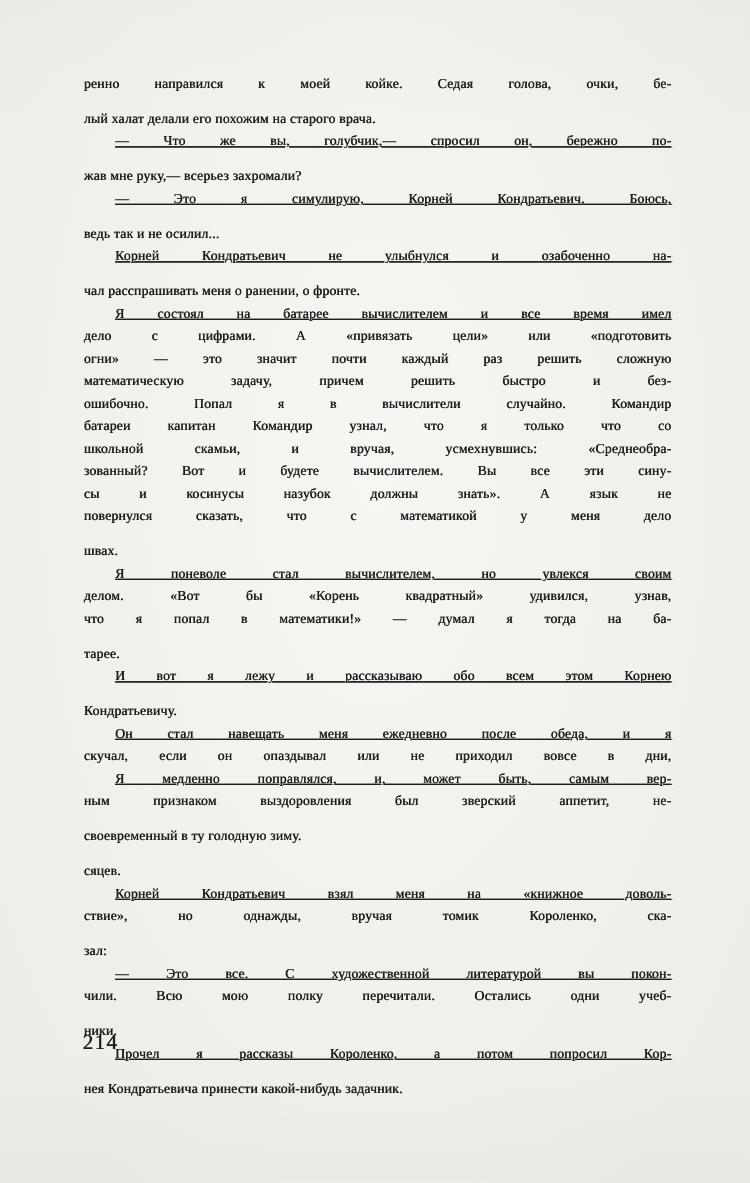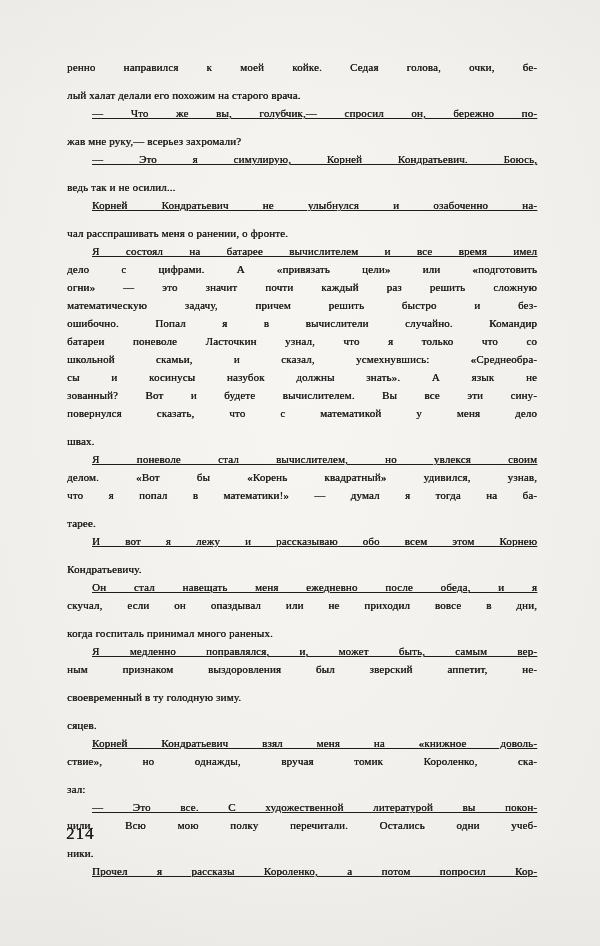--- a/index.html
+++ b/index.html
@@ -76,7 +76,7 @@
       <div class="line">огни» — это значит почти каждый раз решить сложную</div>
       <div class="line">математическую задачу, причем решить быстро и без-</div>
       <div class="line">ошибочно. Попал я в вычислители случайно. Командир</div>
-      <div class="line">батареи поневоле Ласточкин узнал, что я только что со</div>
+      <div class="line">батареи капитан Командир узнал, что я только что со</div>
       <div class="line">школьной скамьи, и сказал, усмехнувшись: «Среднеобра-</div>
       <div class="line">сы и косинусы назубок должны знать». А язык не</div>
       <div class="line">зованный? Вот и будете вычислителем. Вы все эти сину-</div>

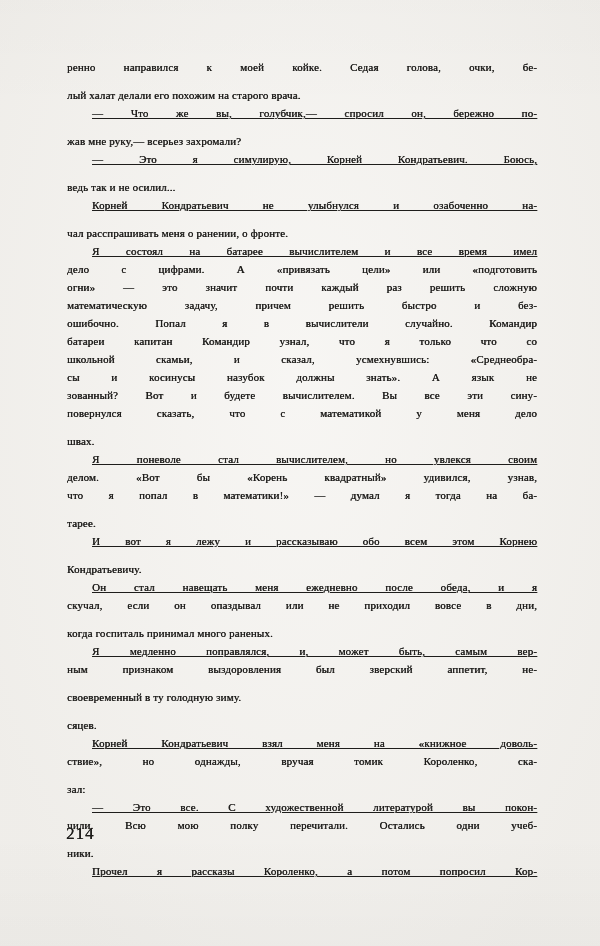--- a/index.html
+++ b/index.html
@@ -77,7 +77,7 @@
       <div class="line">математическую задачу, причем решить быстро и без-</div>
       <div class="line">ошибочно. Попал я в вычислители случайно. Командир</div>
       <div class="line">батареи капитан Командир узнал, что я только что со</div>
-      <div class="line">школьной скамьи, и сказал, усмехнувшись: «Среднеобра-</div>
+      <div class="line">школьной скамьи, и вручая, усмехнувшись: «Среднеобра-</div>
       <div class="line">сы и косинусы назубок должны знать». А язык не</div>
       <div class="line">зованный? Вот и будете вычислителем. Вы все эти сину-</div>
       <div class="line">повернулся сказать, что с математикой у меня дело</div>

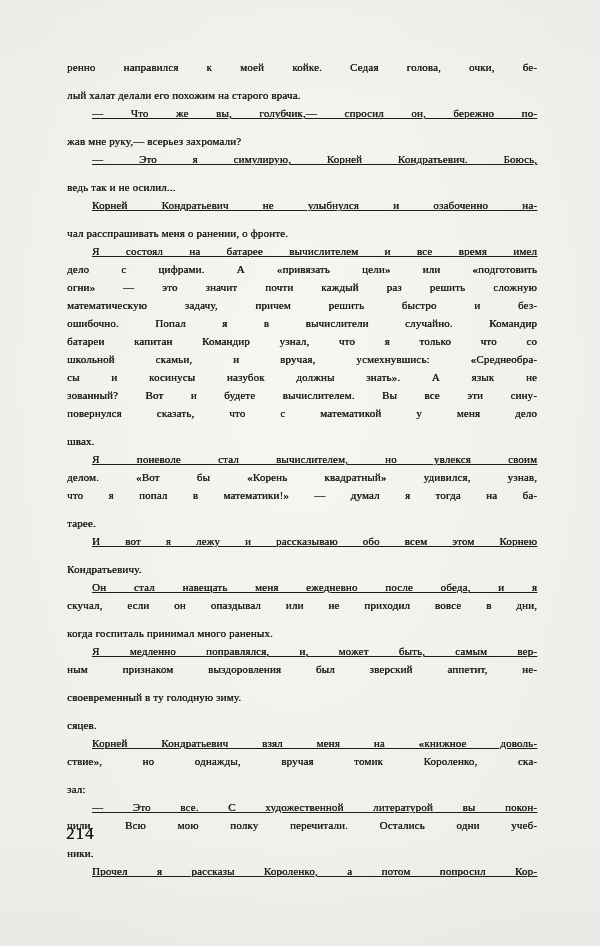--- a/index.html
+++ b/index.html
@@ -78,8 +78,8 @@
       <div class="line">ошибочно. Попал я в вычислители случайно. Командир</div>
       <div class="line">батареи капитан Командир узнал, что я только что со</div>
       <div class="line">школьной скамьи, и вручая, усмехнувшись: «Среднеобра-</div>
+      <div class="line">зованный? Вот и будете вычислителем. Вы все эти сину-</div>
       <div class="line">сы и косинусы назубок должны знать». А язык не</div>
-      <div class="line">зованный? Вот и будете вычислителем. Вы все эти сину-</div>
       <div class="line">повернулся сказать, что с математикой у меня дело</div>
       <div class="line last">швах.</div>
       <div class="line indent">Я поневоле стал вычислителем, но увлекся своим</div>

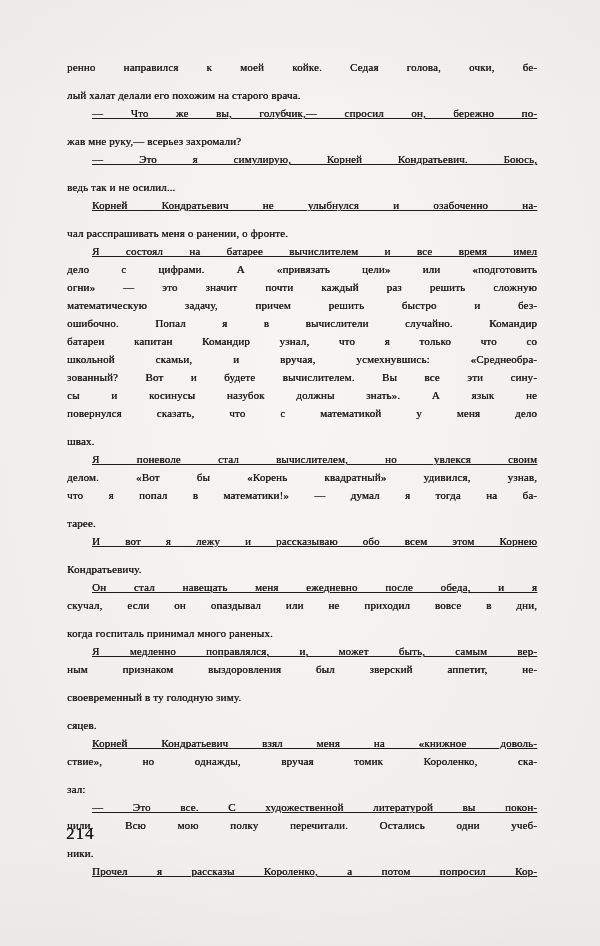--- a/index.html
+++ b/index.html
@@ -90,7 +90,6 @@
       <div class="line last">Кондратьевичу.</div>
       <div class="line indent">Он стал навещать меня ежедневно после обеда, и я</div>
       <div class="line">скучал, если он опаздывал или не приходил вовсе в дни,</div>
-      <div class="line last">когда госпиталь принимал много раненых.</div>
       <div class="line indent">Я медленно поправлялся, и, может быть, самым вер-</div>
       <div class="line">ным признаком выздоровления был зверский аппетит, не-</div>
       <div class="line last">своевременный в ту голодную зиму.</div>

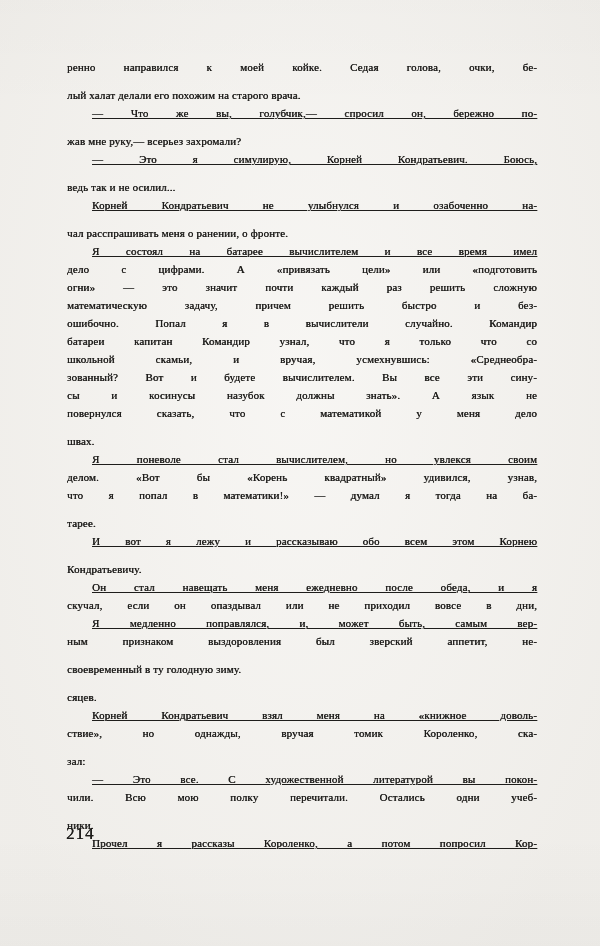--- a/index.html
+++ b/index.html
@@ -101,6 +101,7 @@
       <div class="line">чили. Всю мою полку перечитали. Остались одни учеб-</div>
       <div class="line last">ники.</div>
       <div class="line indent">Прочел я рассказы Короленко, а потом попросил Кор-</div>
+      <div class="line last">нея Кондратьевича принести какой-нибудь задачник.</div>
     </div>
   <div class="page-number">214</div>
 </div>

